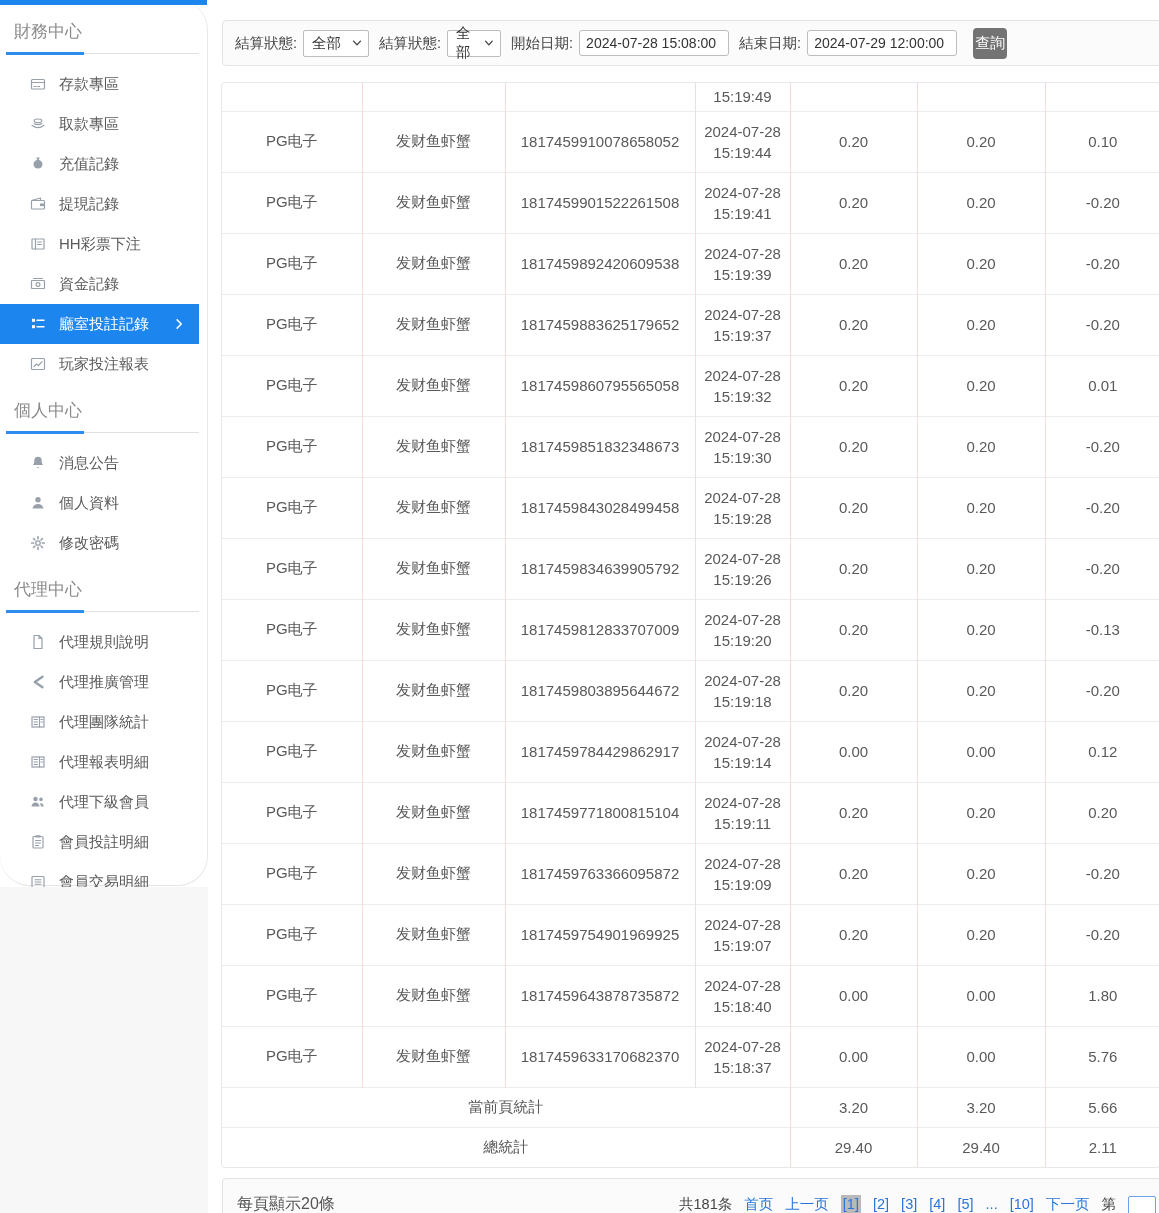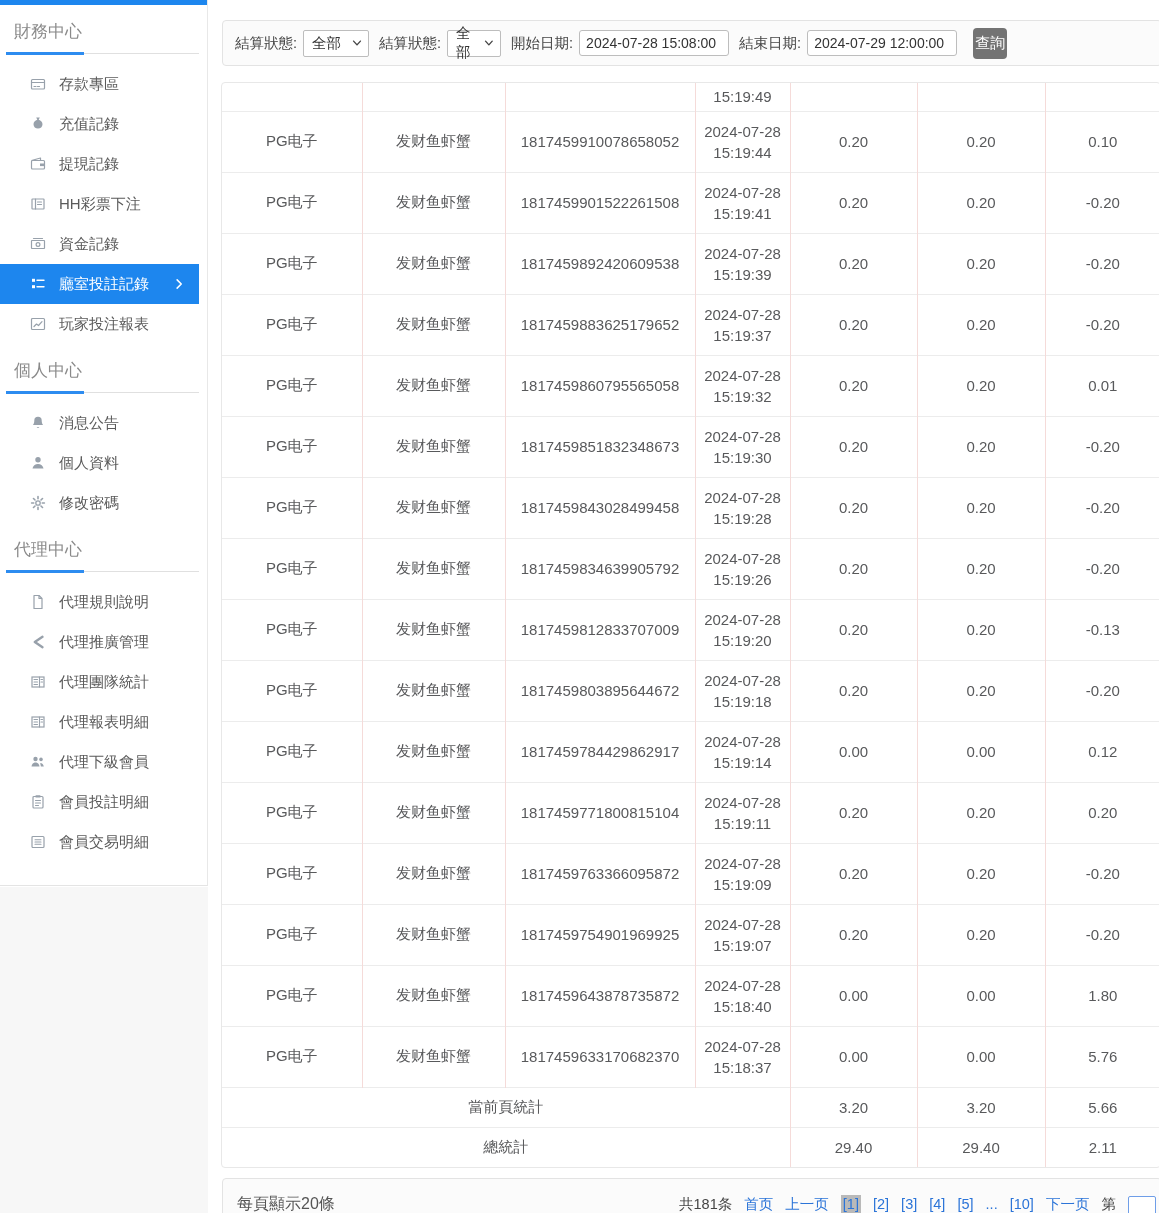--- a/index.html
+++ b/index.html
@@ -8,7 +8,7 @@
 
   
   .sidebar { position:absolute; left:0; top:0; width:208px; height:886px;
-             background:#fff; border-right:1px solid #e8e8e8; border-bottom:1px solid #e4e4e4; }
+             background:#fff; border-right:1px solid #e8e8e8; border-bottom:1px solid #e4e4e4;border-radius:30px; }
   .below-sidebar { position:absolute; left:0; top:887px; width:208px; height:326px; background:#f7f7f7; }
   .topbar { height:5px; background:#1d86ee; }
   .section-title { font-size:17px; color:#8a8a8a; padding:15px 14px 9px 14px; }

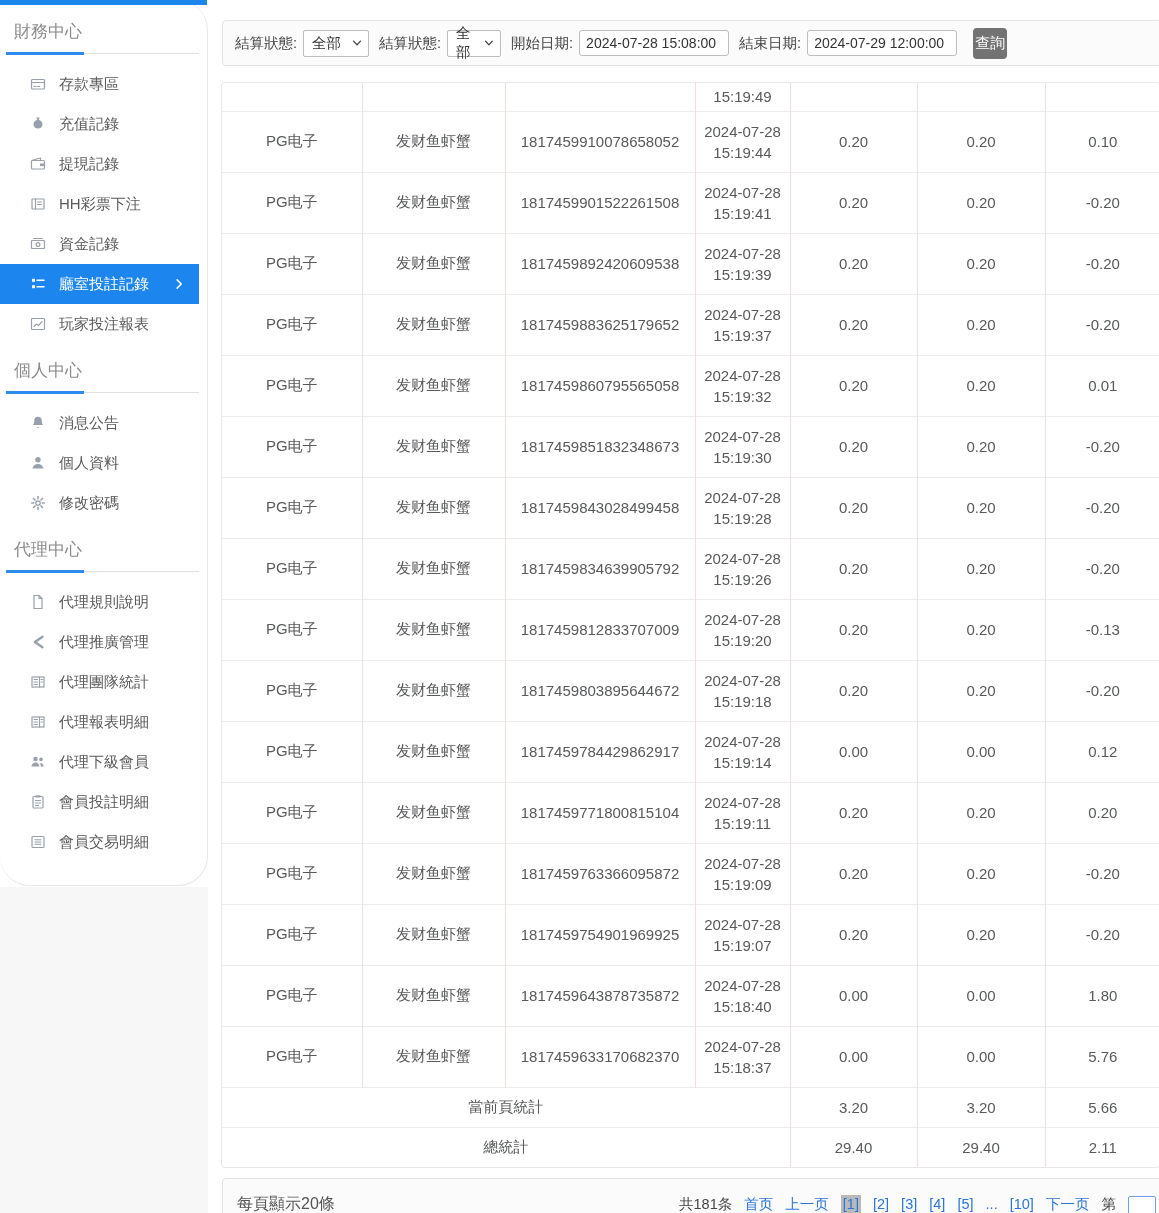--- a/index.html
+++ b/index.html
@@ -86,6 +86,13 @@
           <path d="M1.5 6.5h13M4 10.5h2M7.5 10.5h2" stroke="currentColor" fill="none" stroke-width="1.2" stroke-linecap="round"></path>
         </svg>
       <span>存款專區</span>
+    </div>
+    <div class="menu-item">
+      <svg class="ic" viewBox="0 0 16 16">
+          <ellipse cx="8" cy="4.8" rx="3.8" ry="1.8" stroke="currentColor" fill="none" stroke-width="1.2"></ellipse>
+          <path d="M2 9.3c2 1.6 4 2.4 6 2.4s4-.8 6-2.4M4.2 7.6c1 .7 2.3 1.1 3.8 1.1s2.8-.4 3.8-1.1" stroke="currentColor" fill="none" stroke-width="1.2" stroke-linecap="round"></path>
+        </svg>
+      <span>取款專區</span>
     </div>
     <div class="menu-item">
       <svg class="ic" viewBox="0 0 16 16">

